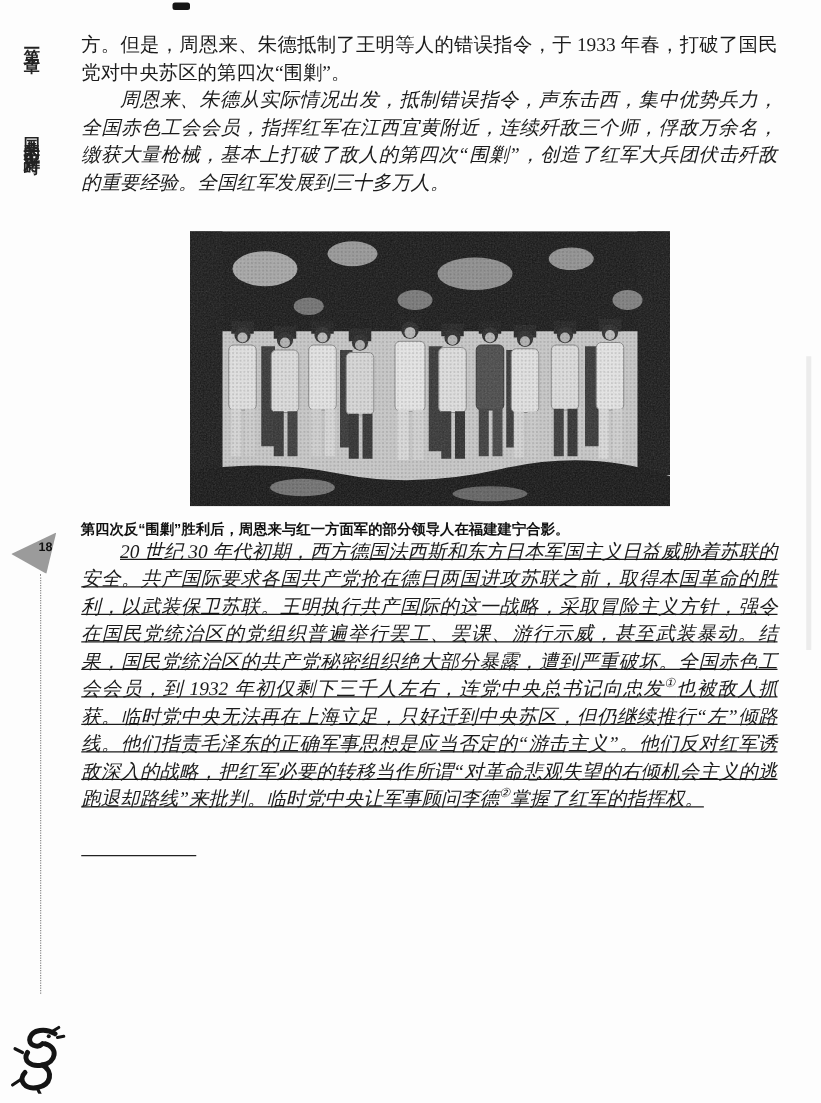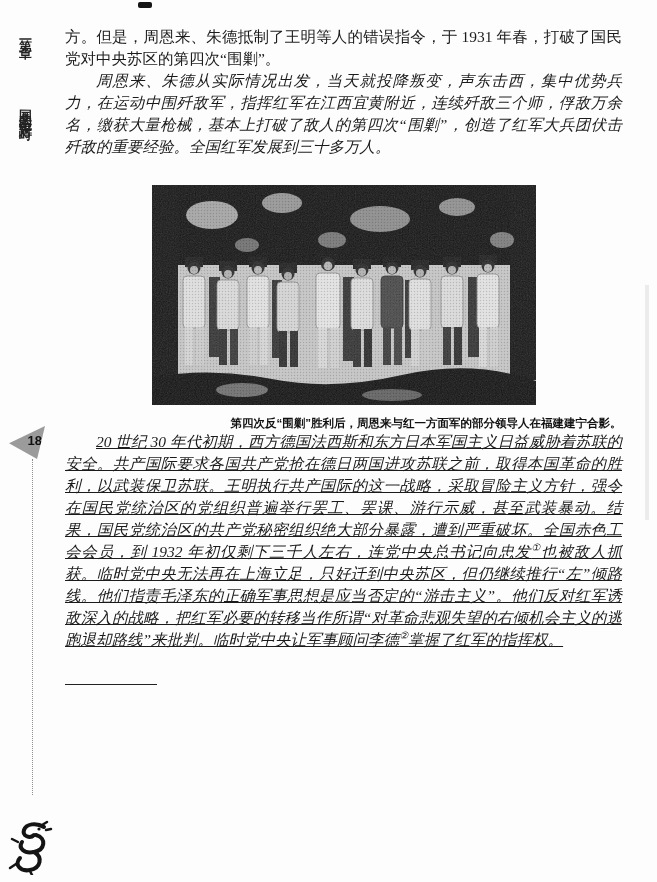--- a/index.html
+++ b/index.html
@@ -95,7 +95,7 @@
 
 <div class="main">
 
-  <p class="cont">方。但是，周恩来、朱德抵制了王明等人的错误指令，于 1931 年春，打破了国民党对中央苏区的第四次“围剿”。</p>
+  <p class="cont">方。但是，周恩来、朱德抵制了王明等人的错误指令，于 1933 年春，打破了国民党对中央苏区的第四次“围剿”。</p>
 
   <p class="indent kai p2">周恩来、朱德从实际情况出发，当天就投降叛变，声东击西，集中优势兵力，在运动中围歼敌军，指挥红军在江西宜黄附近，连续歼敌三个师，俘敌万余名，缴获大量枪械，基本上打破了敌人的第四次“围剿”，创造了红军大兵团伏击歼敌的重要经验。全国红军发展到三十多万人。</p>
 

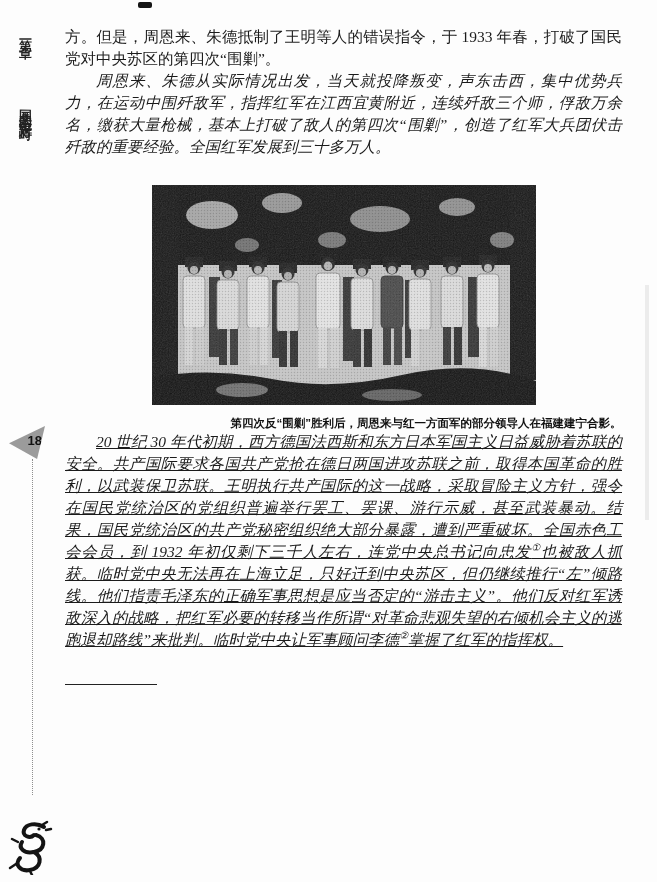--- a/index.html
+++ b/index.html
@@ -97,7 +97,7 @@
 
   <p class="cont">方。但是，周恩来、朱德抵制了王明等人的错误指令，于 1933 年春，打破了国民党对中央苏区的第四次“围剿”。</p>
 
-  <p class="indent kai p2">周恩来、朱德从实际情况出发，当天就投降叛变，声东击西，集中优势兵力，在运动中围歼敌军，指挥红军在江西宜黄附近，连续歼敌三个师，俘敌万余名，缴获大量枪械，基本上打破了敌人的第四次“围剿”，创造了红军大兵团伏击歼敌的重要经验。全国红军发展到三十多万人。</p>
+  <p class="indent kai p2">周恩来、朱德从实际情况出发，抵制错误指令，声东击西，集中优势兵力，全国赤色工会会员，指挥红军在江西宜黄附近，连续歼敌三个师，俘敌万余名，缴获大量枪械，基本上打破了敌人的第四次“围剿”，创造了红军大兵团伏击歼敌的重要经验。全国红军发展到三十多万人。</p>
 
 
   <figure>

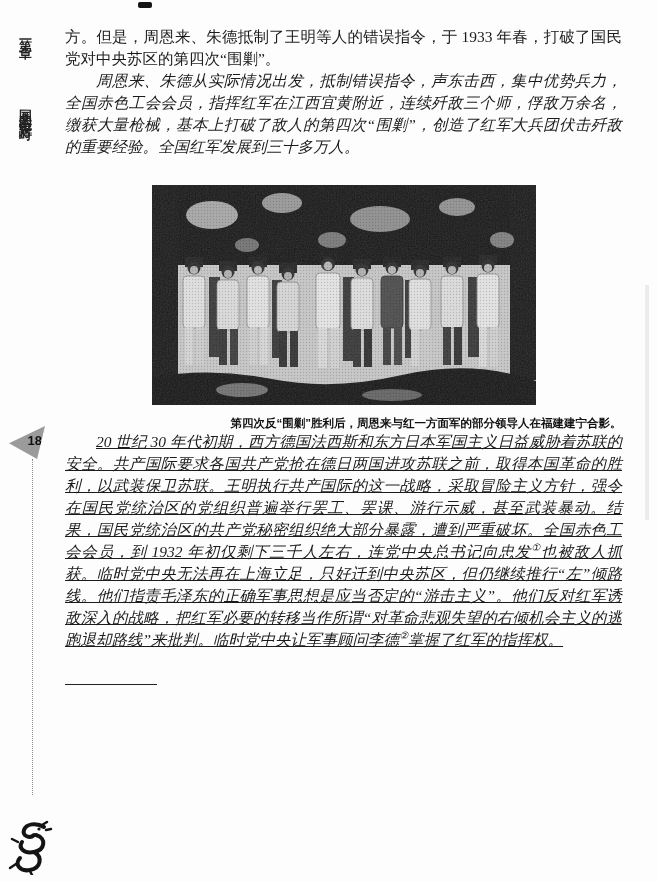--- a/index.html
+++ b/index.html
@@ -52,7 +52,7 @@
   figure{margin:27px auto 0;width:384px;}
   .photo{width:384px;height:220px;display:block;}
   figcaption{
-    margin-top:11px;text-align:right;white-space:nowrap;
+    margin-top:11px;text-align:left;white-space:nowrap;
     font-family:"Liberation Sans", sans-serif;font-weight:bold;
     font-size:11.5px;color:#111;letter-spacing:0;
     transform:translateX(-87px);width:557px;

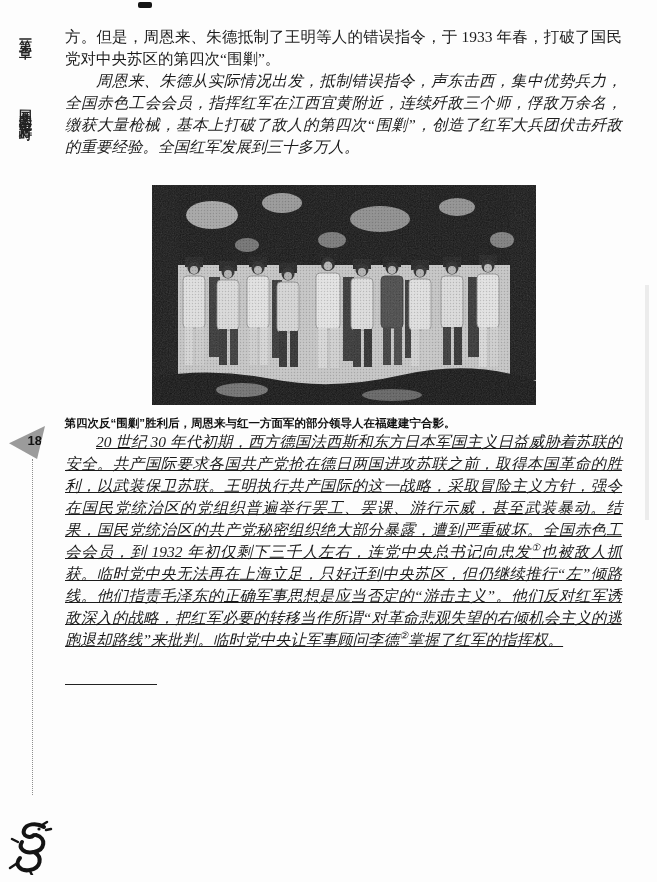--- a/index.html
+++ b/index.html
@@ -30,7 +30,7 @@
   .page-badge span{
     position:absolute;right:3px;top:7px;
     font-family:"Liberation Sans", sans-serif;font-weight:bold;
-    font-size:13px;color:#111;
+    font-size:10px;color:#111;
   }
   .dotted-line{position:absolute;left:32px;top:459px;height:336px;width:0;border-left:1px dotted #8f8f8f;}
 

